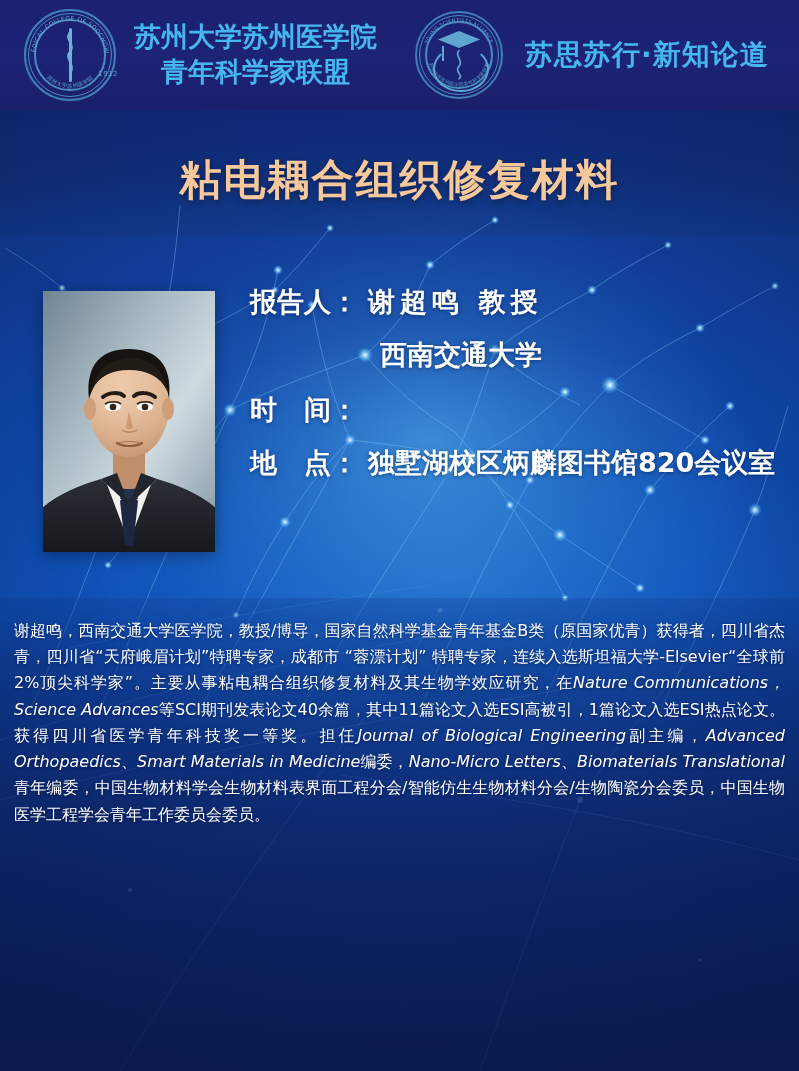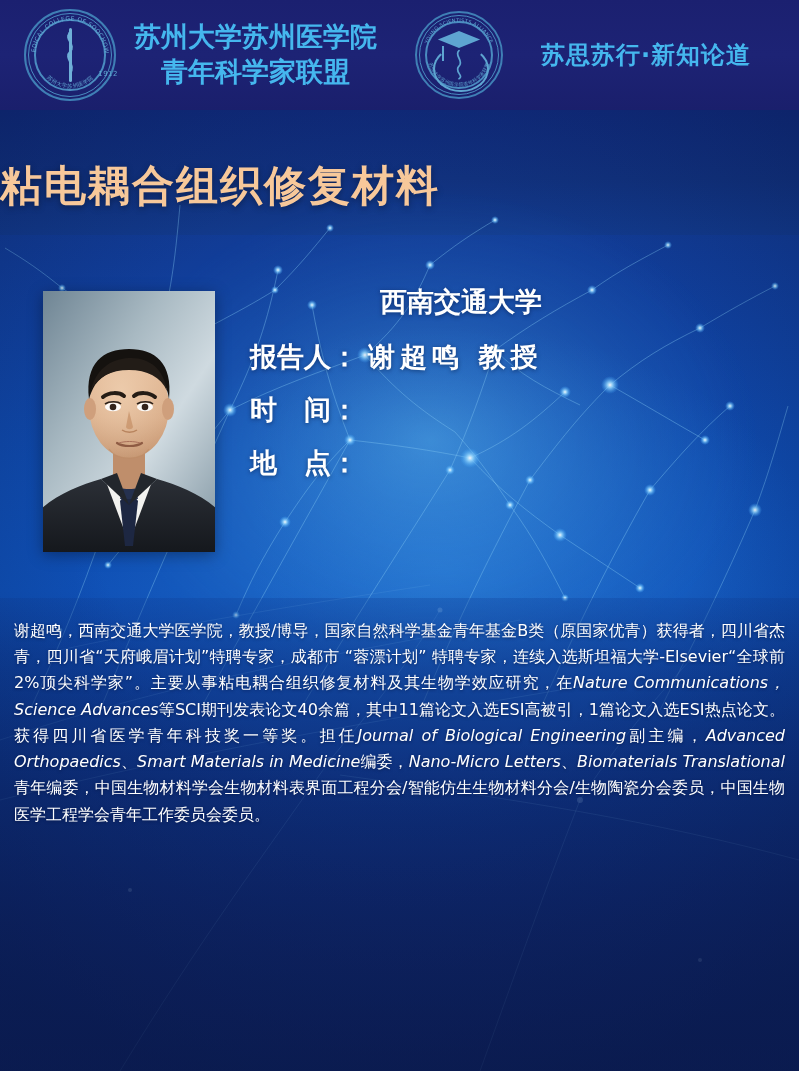--- a/index.html
+++ b/index.html
@@ -111,8 +111,8 @@
     flex: 0 0 auto;
     color: #45b7ee;
     font-weight: bold;
-    font-size: 24px;
-    margin-left: 36px;
+    font-size: 28px;
+    margin-left: 20px;
     letter-spacing: 1px;
     white-space: nowrap;
   }

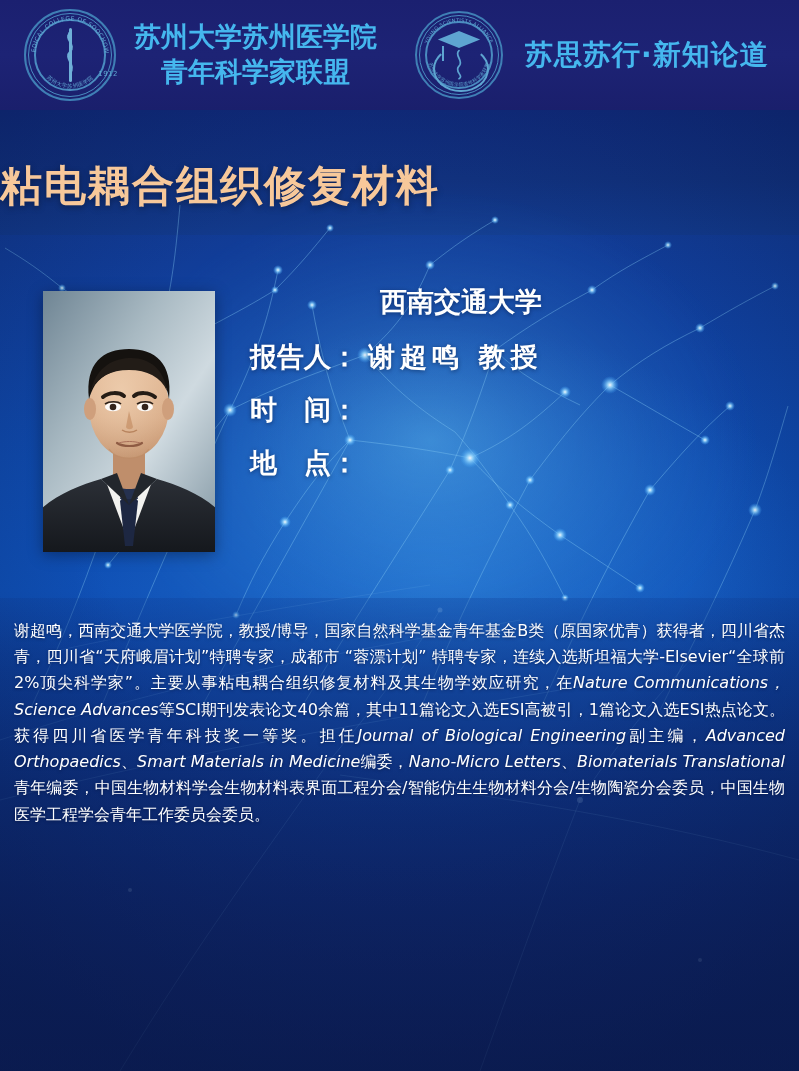--- a/index.html
+++ b/index.html
@@ -178,8 +178,9 @@
   
   .poster-title {
     position: absolute;
-    left: 0; top: 158px;
+    left: 0; top: 152px;
     width: 799px;
+    text-align: center;
     color: #f7c89a;
     font-size: 42px;
     font-weight: bold;

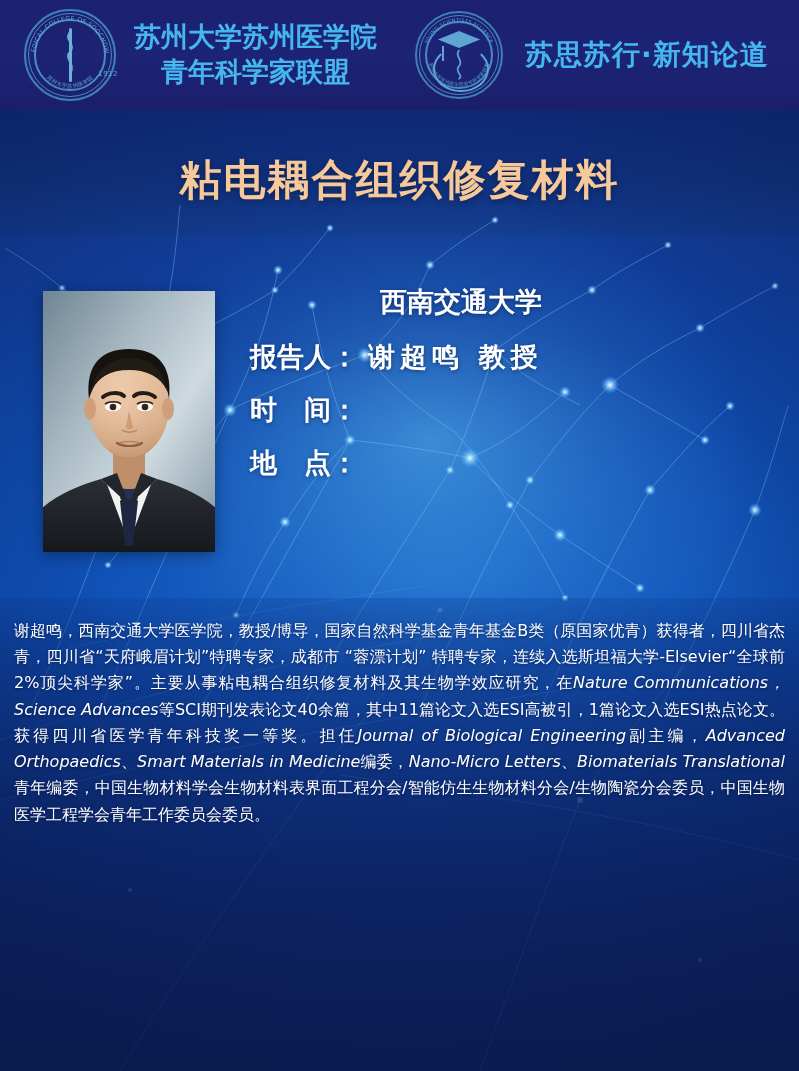--- a/index.html
+++ b/index.html
@@ -506,15 +506,15 @@
   </div>
 
   <div class="info-block">
+    <div class="info-row">
+      <span class="info-label">报告人：</span>
+      <span class="info-value sp">谢超鸣  教授</span>
+    </div>
     <div class="info-row indented">
       <span class="info-label"></span>
       <span class="info-value">西南交通大学</span>
     </div>
     <div class="info-row">
-      <span class="info-label">报告人：</span>
-      <span class="info-value sp">谢超鸣  教授</span>
-    </div>
-    <div class="info-row">
       <span class="info-label">时　间：</span>
     </div>
     <div class="info-row">

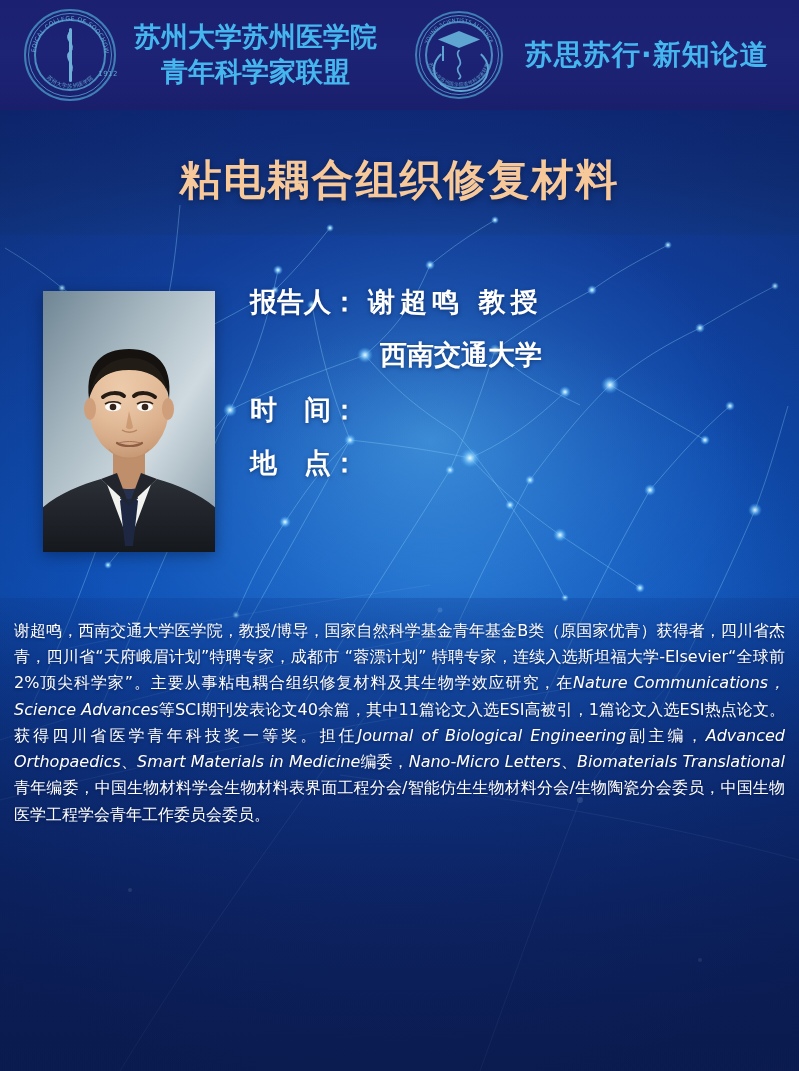--- a/index.html
+++ b/index.html
@@ -519,6 +519,7 @@
     </div>
     <div class="info-row">
       <span class="info-label">地　点：</span>
+      <span class="info-value">独墅湖校区炳麟图书馆820会议室</span>
     </div>
   </div>
 

